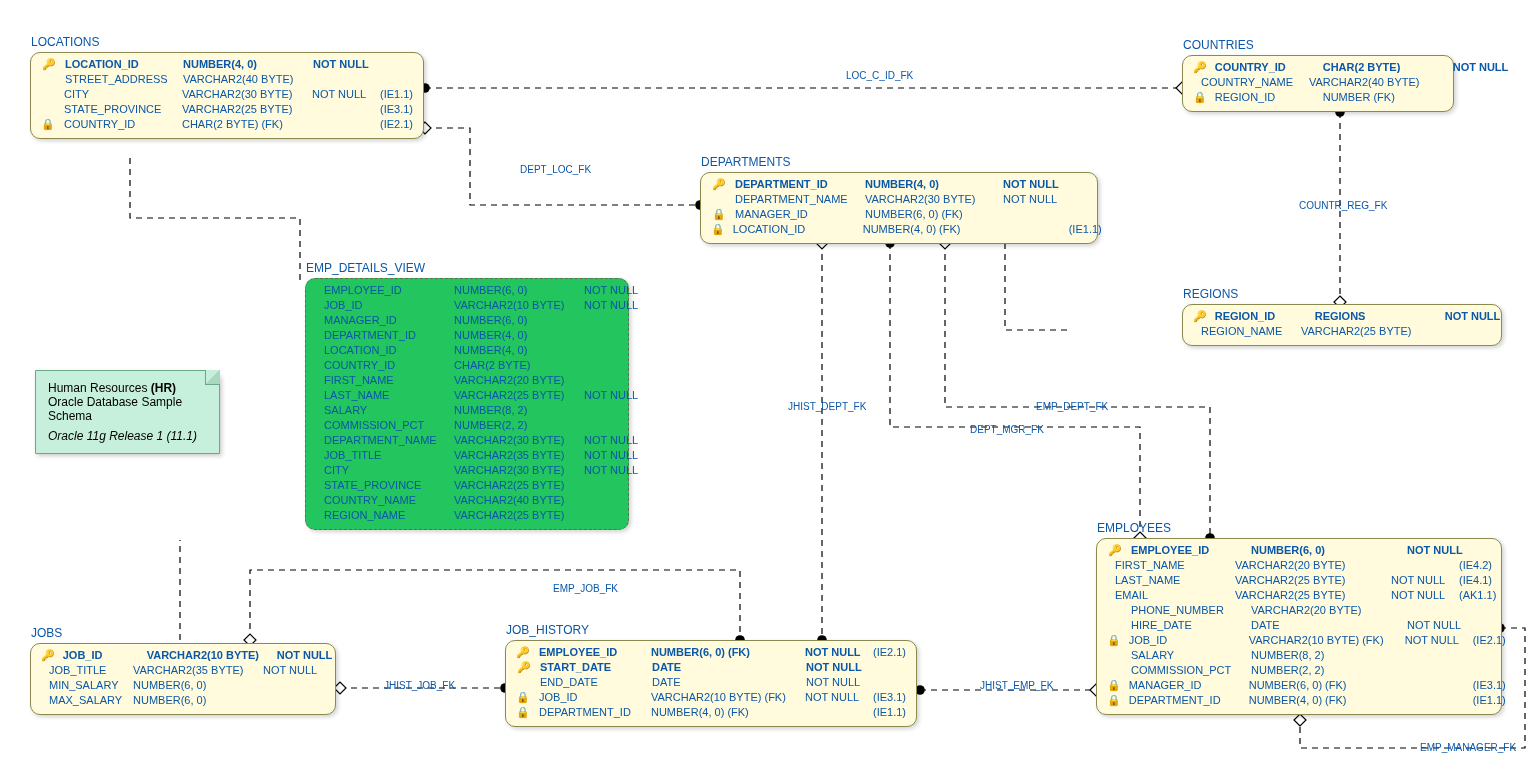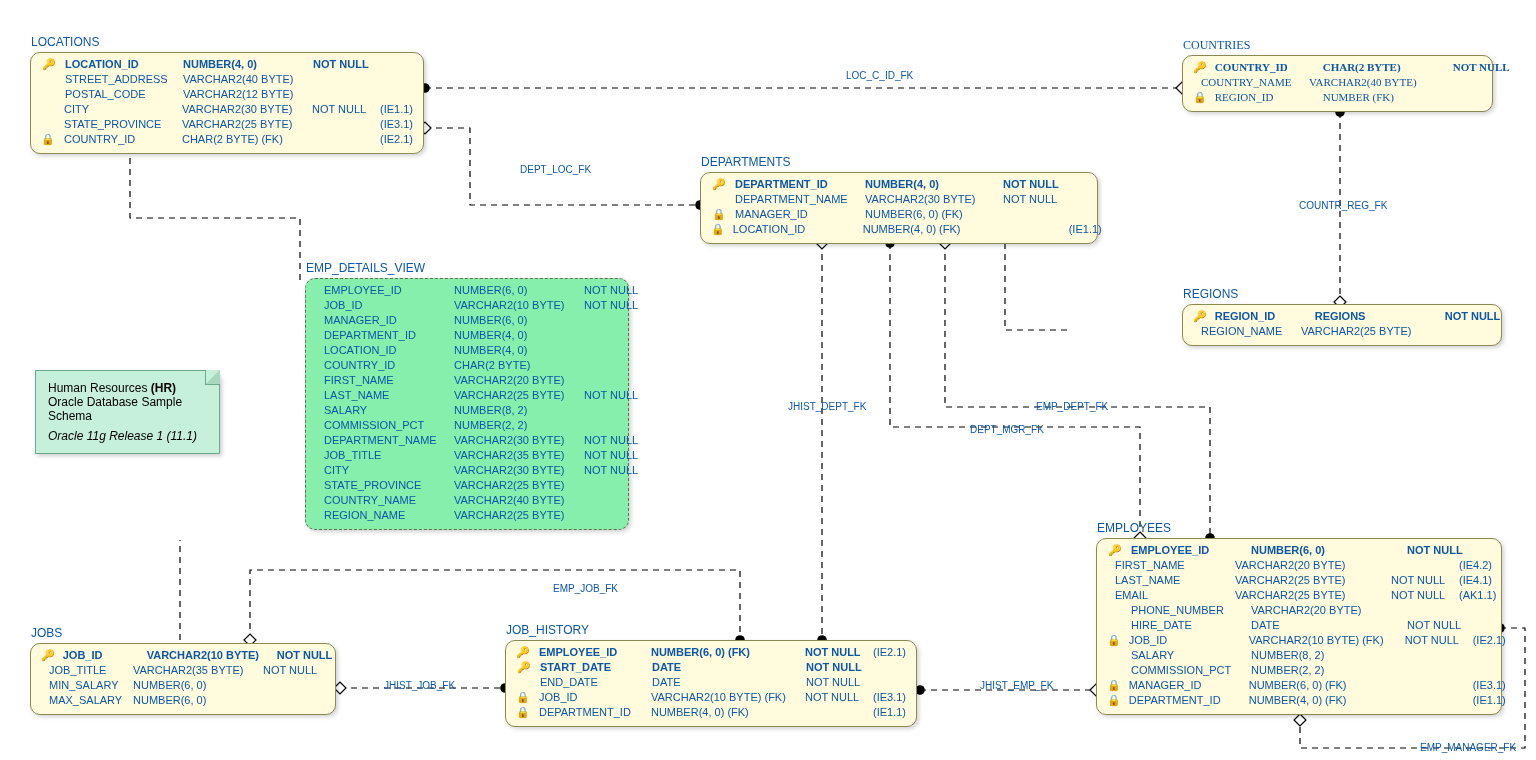--- a/index.html
+++ b/index.html
@@ -181,7 +181,7 @@
     </div>
 </div>
 
-<div class="entity" style="left:1182px; top:55px; width:311px;font-family:Liberation Serif, serif;">
+<div class="entity" style="left:1182px; top:55px; width:272px;">
   <div class="title">COUNTRIES</div>
   <div>
       <div class="row">

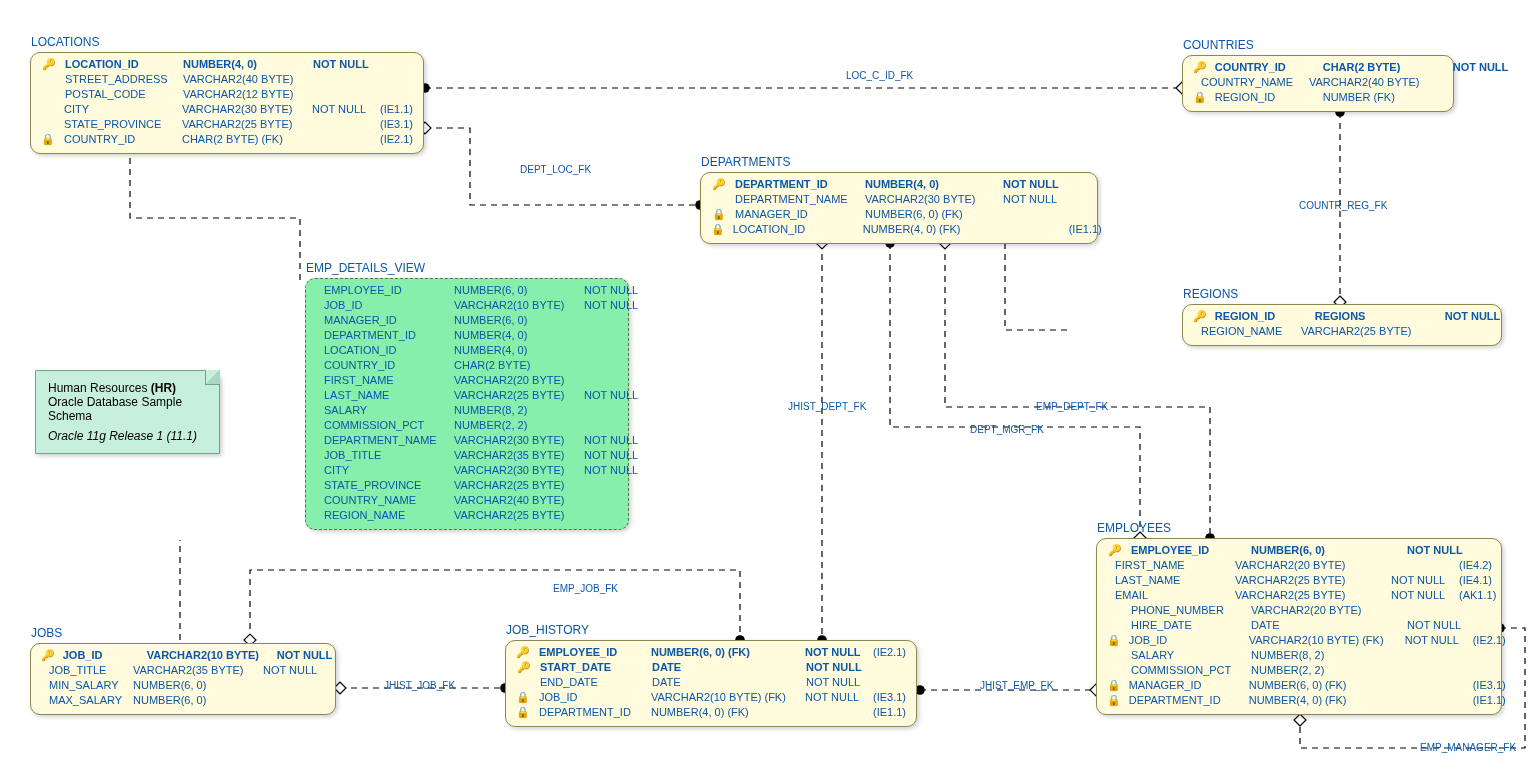--- a/index.html
+++ b/index.html
@@ -152,13 +152,6 @@
       </div>
       <div class="row">
         <span class="ic"></span>
-        <span class="name " style="min-width:110px">POSTAL_CODE</span>
-        <span class="type " style="min-width:122px">VARCHAR2(12 BYTE)</span>
-        <span class="null "></span>
-        <span class="idx"></span>
-      </div>
-      <div class="row">
-        <span class="ic"></span>
         <span class="name " style="min-width:110px">CITY</span>
         <span class="type " style="min-width:122px">VARCHAR2(30 BYTE)</span>
         <span class="null ">NOT NULL</span>

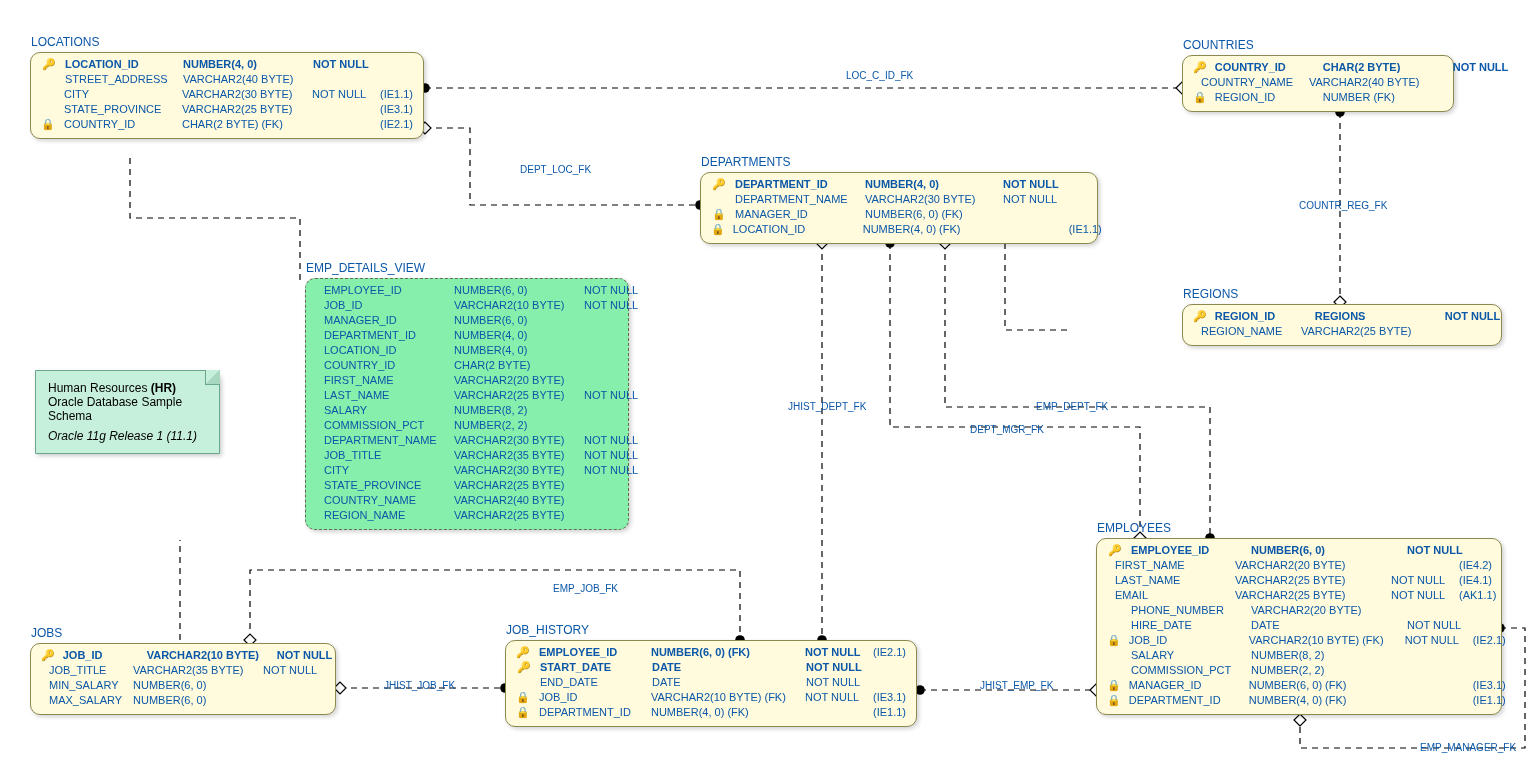--- a/index.html
+++ b/index.html
@@ -25,7 +25,7 @@
     box-shadow: 2px 2px 4px rgba(0,0,0,0.18);
   }
   .entity.view {
-    background: #86efac;
+    background: #22c55e;
     border: 1.5px dashed #6a6a50;
   }
   .entity .title {

